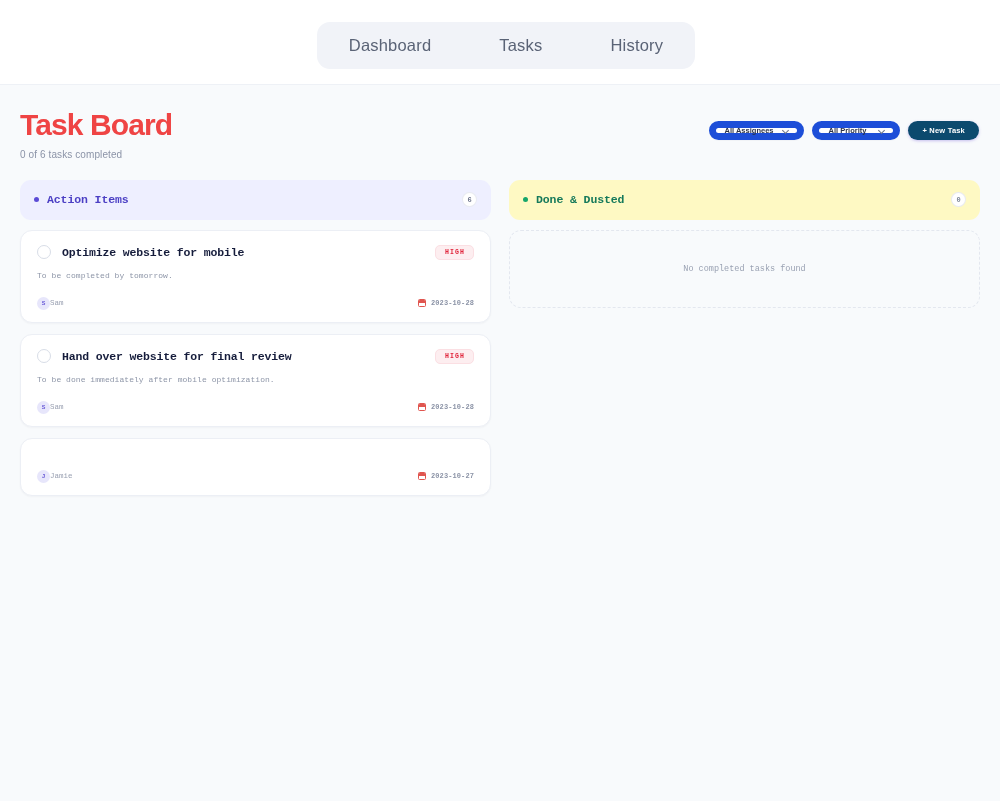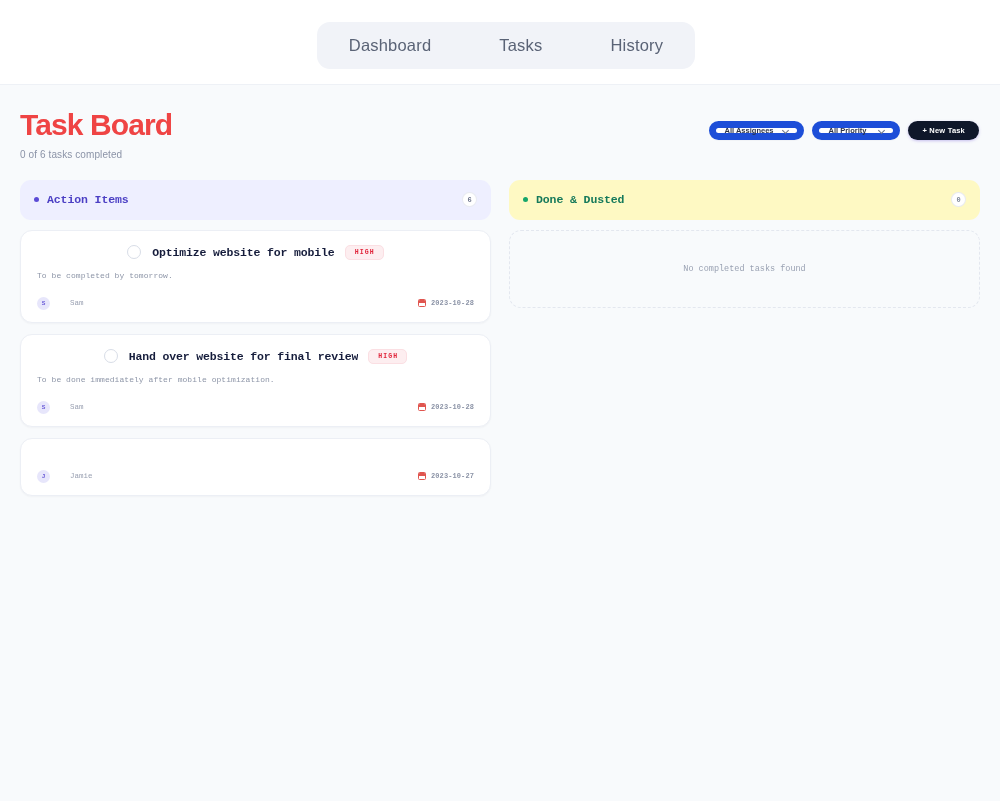--- a/index.html
+++ b/index.html
@@ -108,7 +108,7 @@
   }
   .new-task-btn {
     height: 19px;
-    background: #0f172a;
+    background: #0c4a6e;
     border: none;
     border-radius: 10px;
     color: #ffffff;

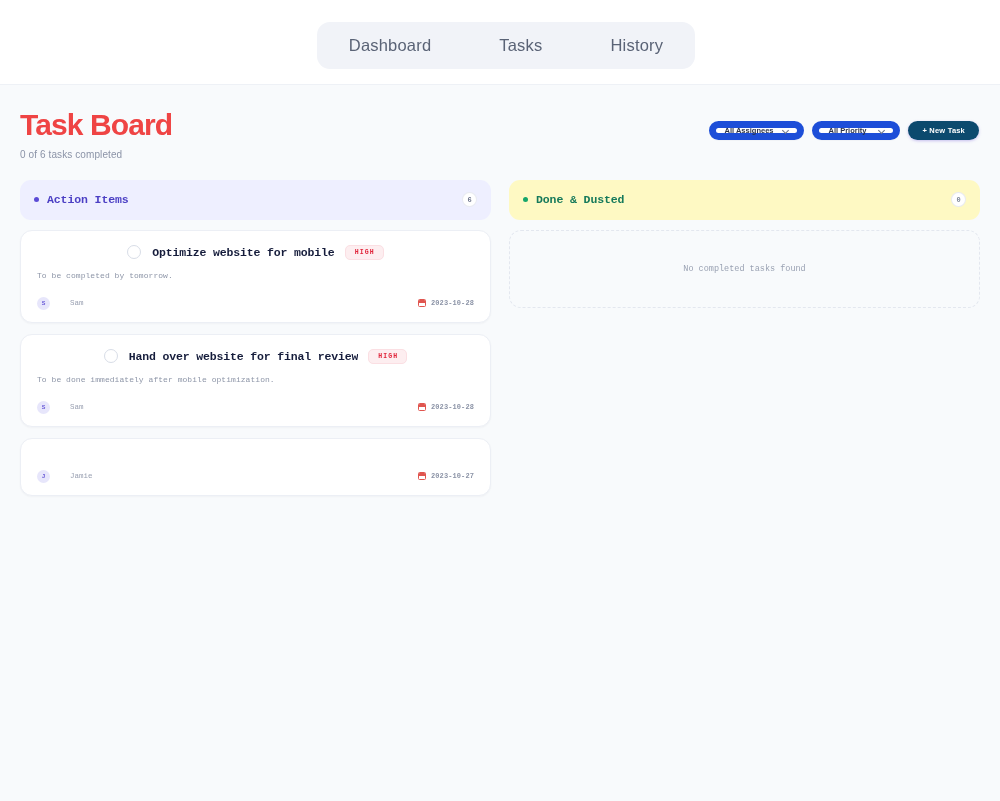--- a/index.html
+++ b/index.html
@@ -189,7 +189,7 @@
   .task-row-top {
     display: flex;
     align-items: center;
-    justify-content: center;
+    justify-content: space-between;
     gap: 10px;
   }
   .task-left {

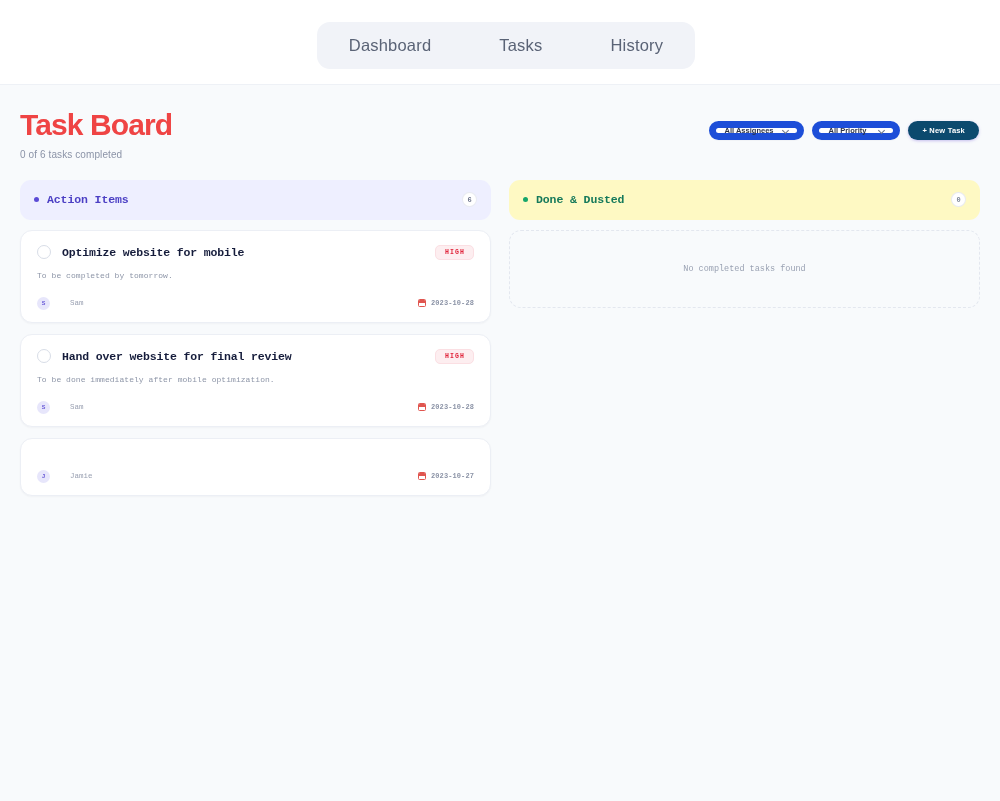--- a/index.html
+++ b/index.html
@@ -247,7 +247,7 @@
     align-items: center;
     justify-content: space-between;
   }
-  .assignee { display: flex; align-items: center; gap: 20px; }
+  .assignee { display: flex; align-items: center; gap: 0; }
   .avatar {
     width: 13px; height: 13px;
     border-radius: 50%;

